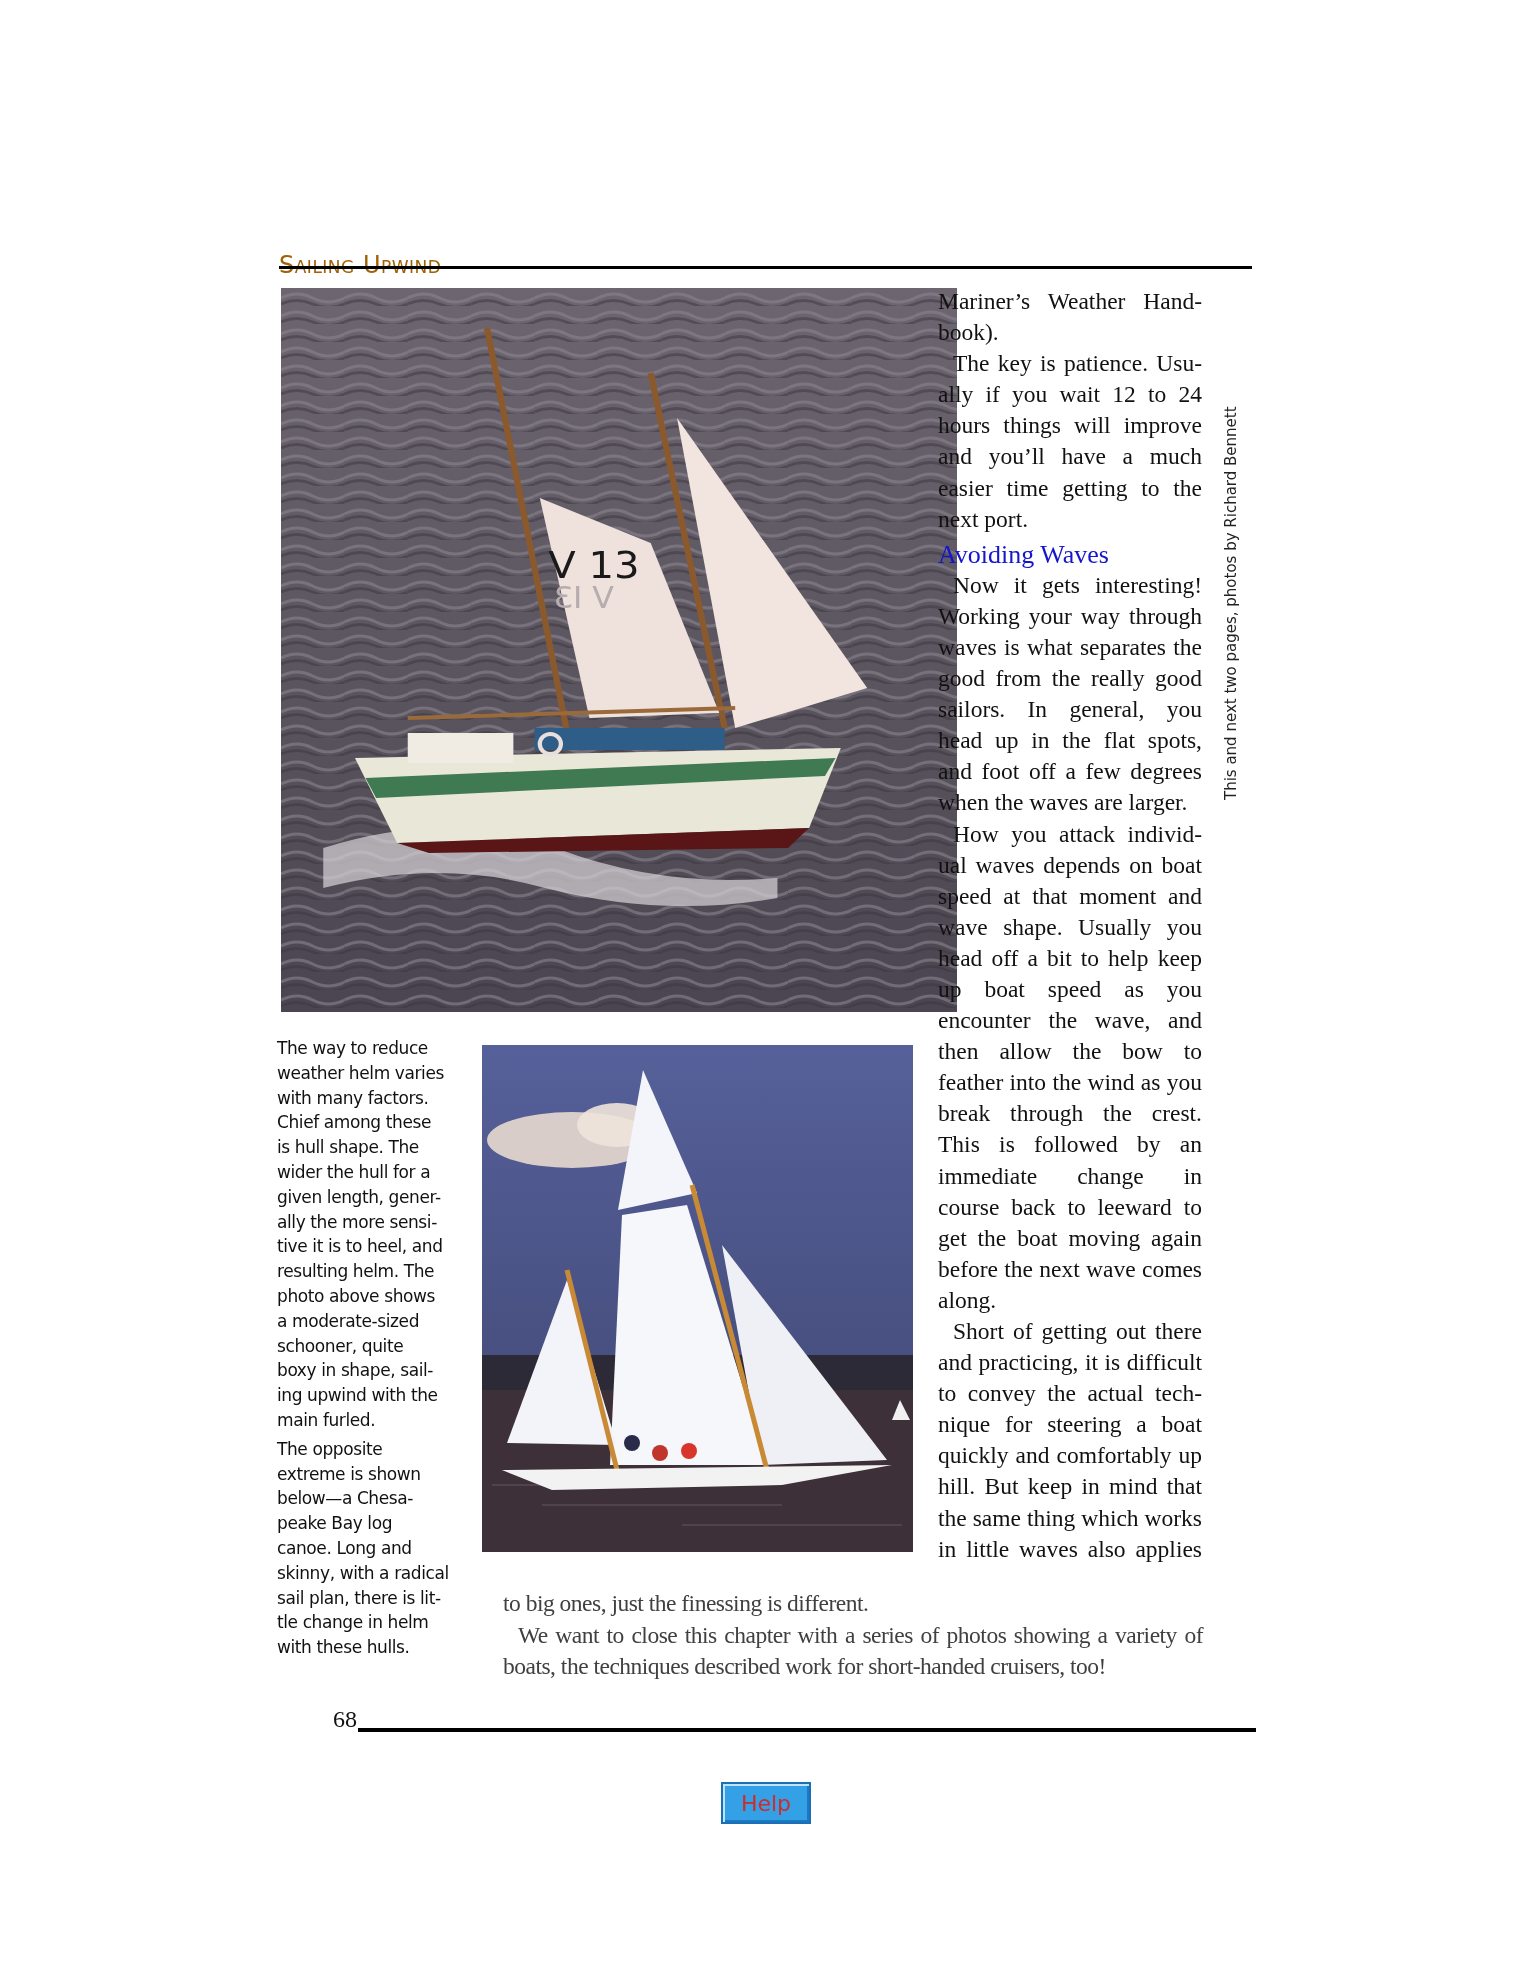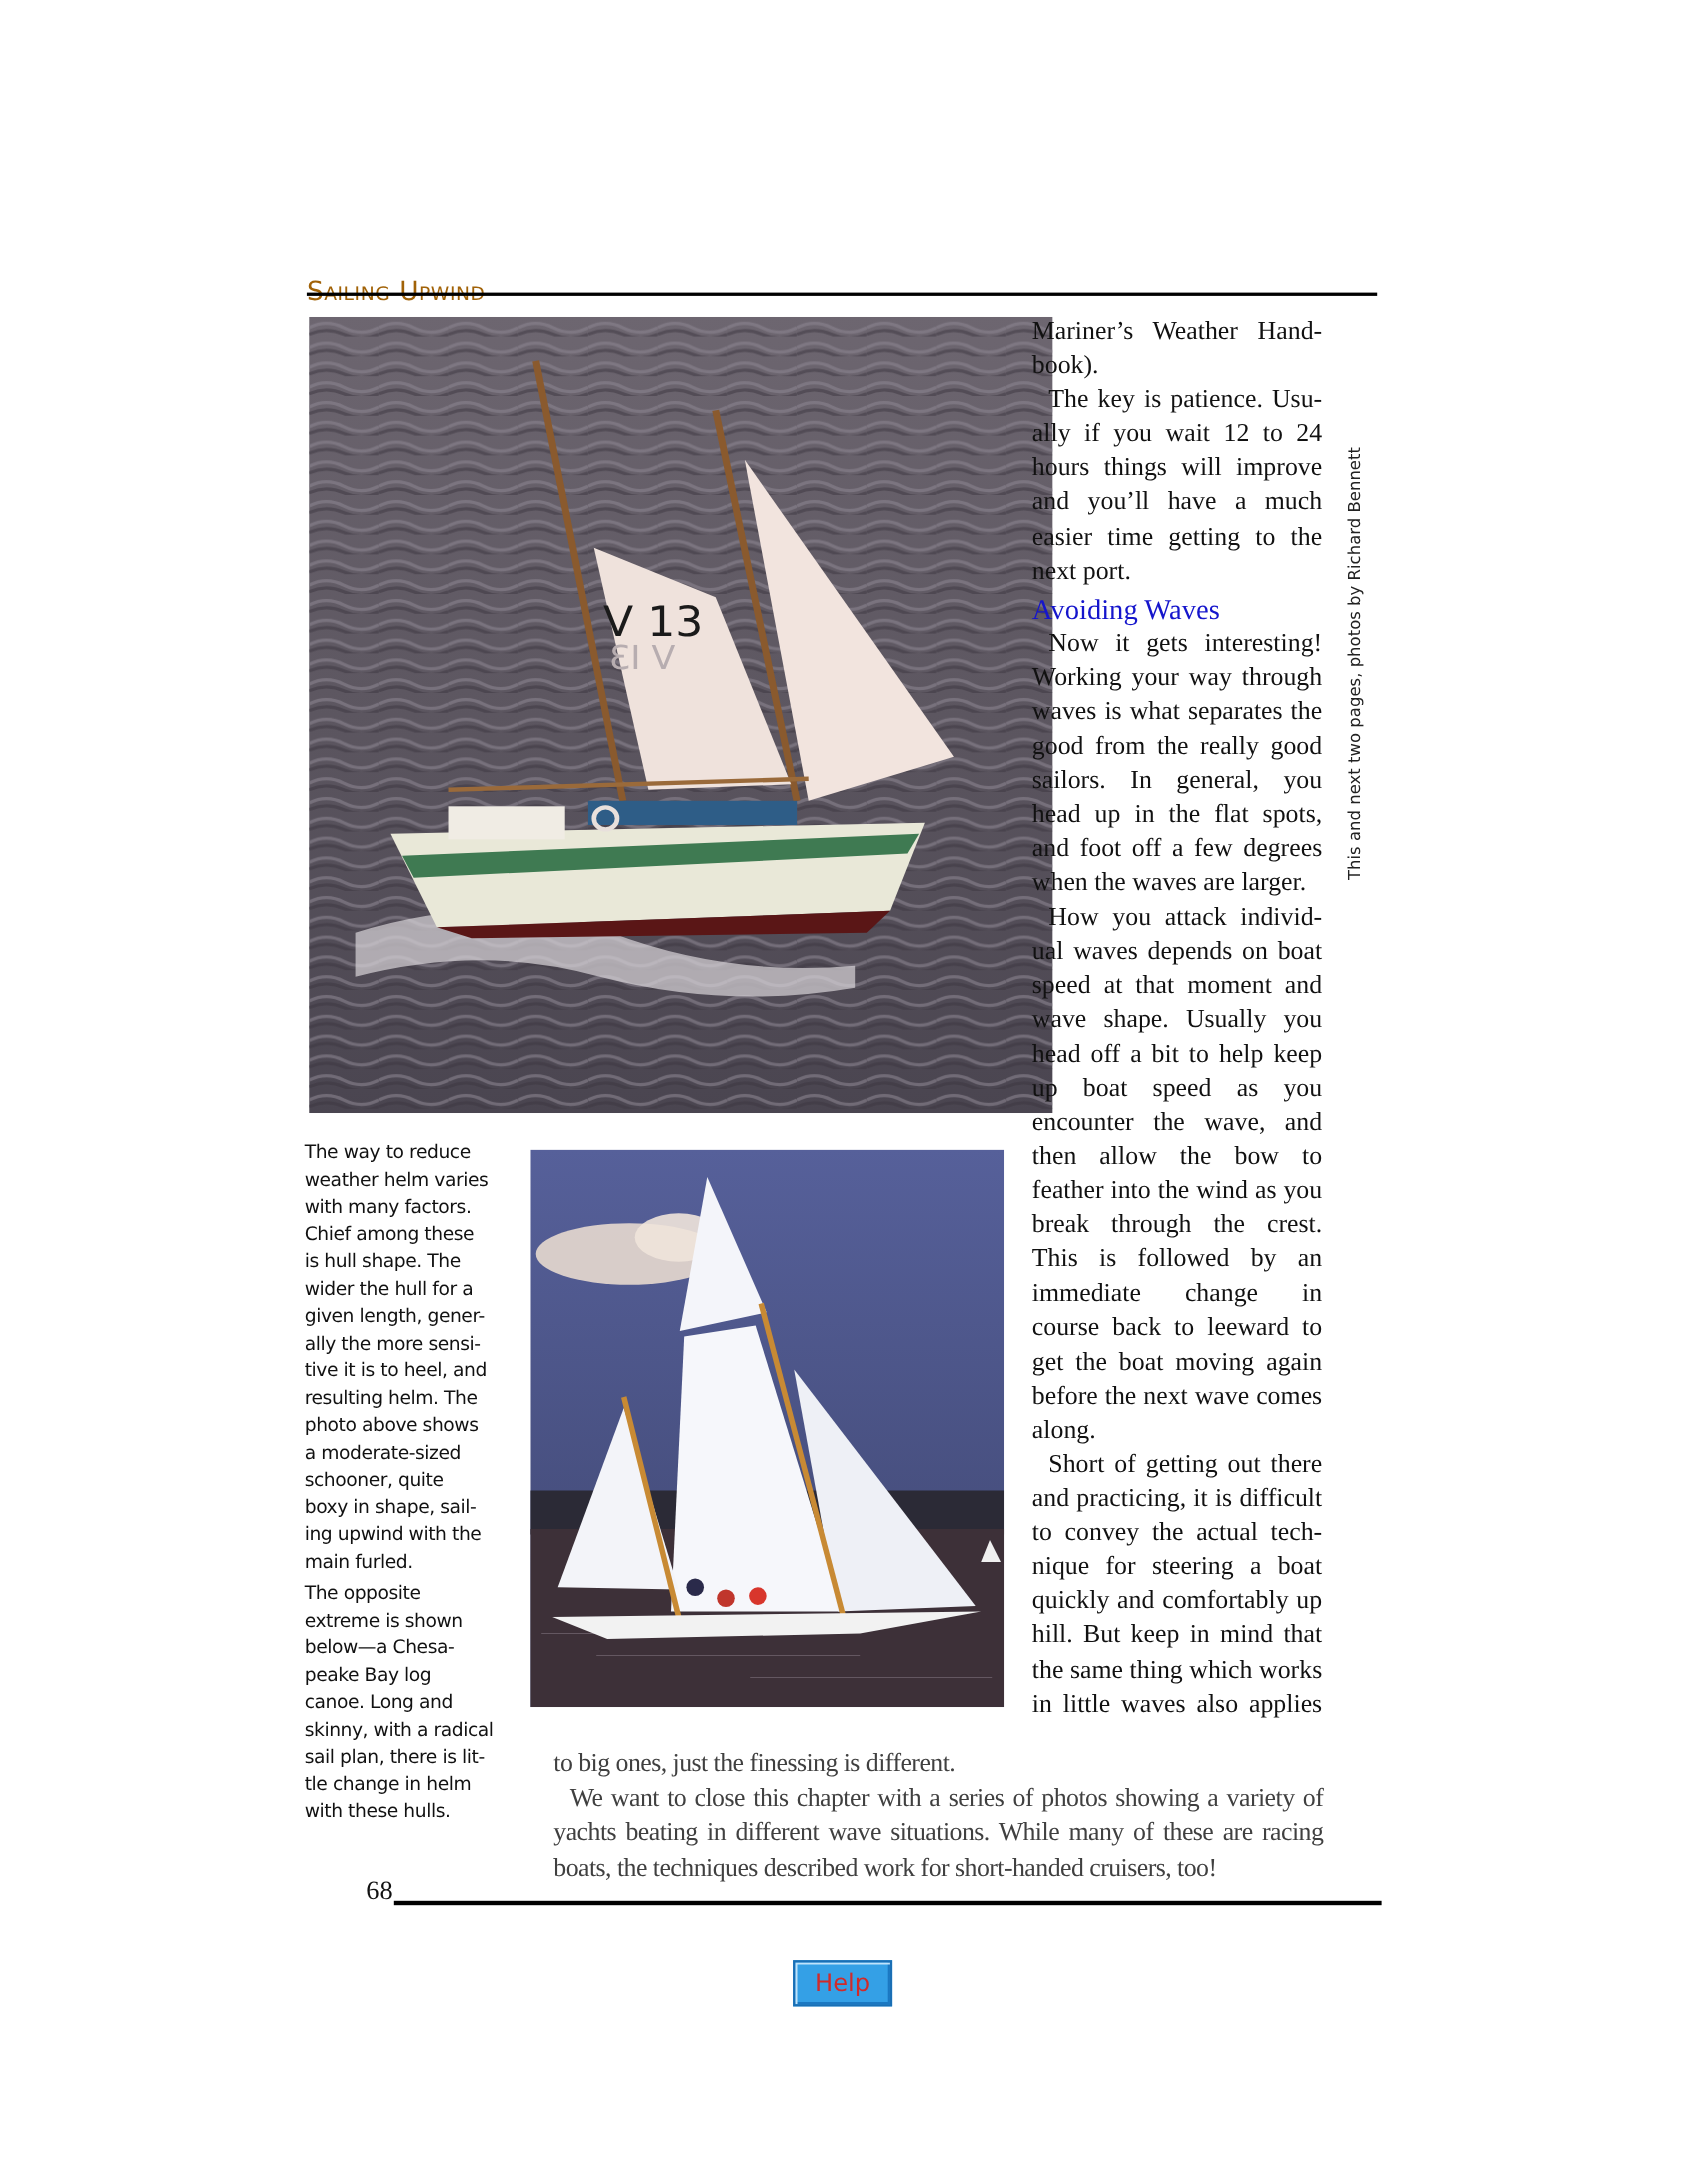--- a/index.html
+++ b/index.html
@@ -244,7 +244,6 @@
   <div class="body-bottom">
     <span class="line first">to big ones, just the finessing is different.</span>
     <span class="line ind">We want to close this chapter with a series of photos showing a variety of</span>
-    <span class="line">yachts beating in different wave situations. While many of these are racing</span>
     <span class="line last">boats, the techniques described work for short-handed cruisers, too!</span>
   </div>
 

